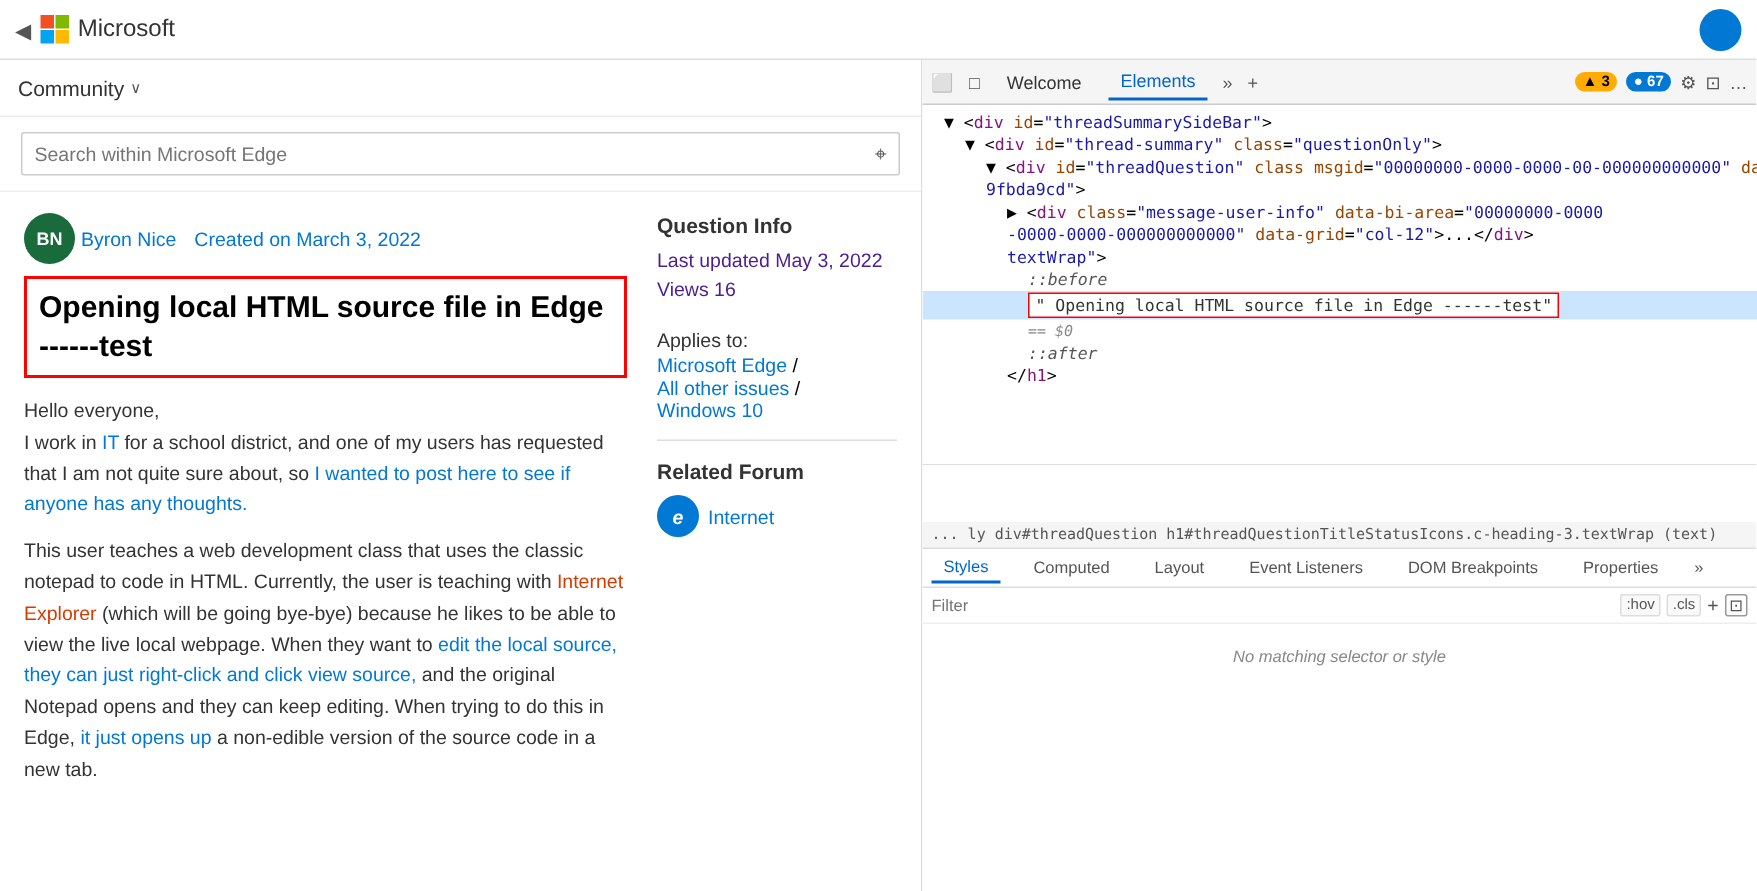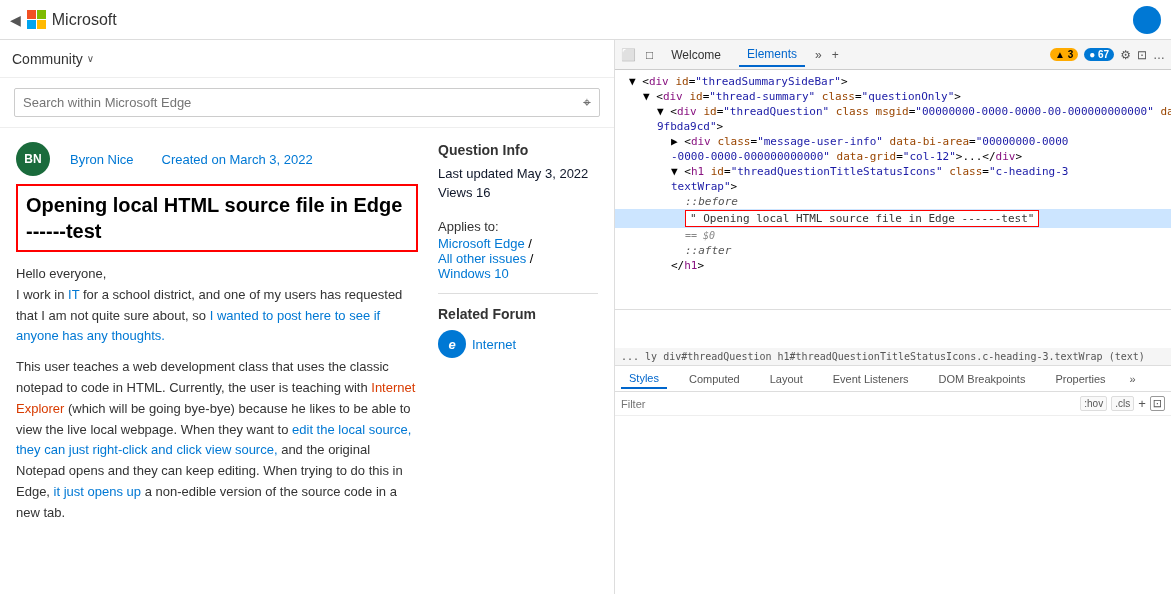--- a/index.html
+++ b/index.html
@@ -44,7 +44,7 @@
 
     
     .question-content { flex: 1; }
-    .author-row { display: flex; align-items: center; gap: 20px; margin-bottom: 8px; }
+    .author-row { display: flex; align-items: center; gap: 4px; margin-bottom: 8px; }
     .author-avatar { width: 34px; height: 34px; border-radius: 50%; background: #1a6b3c; display: flex; align-items: center; justify-content: center; color: #fff; font-size: 12px; font-weight: bold; flex-shrink: 0; }
     .author-name { color: #0078d4; font-size: 13px; cursor: pointer; }
     .author-date { color: #0078d4; font-size: 13px; margin-left: 8px; }

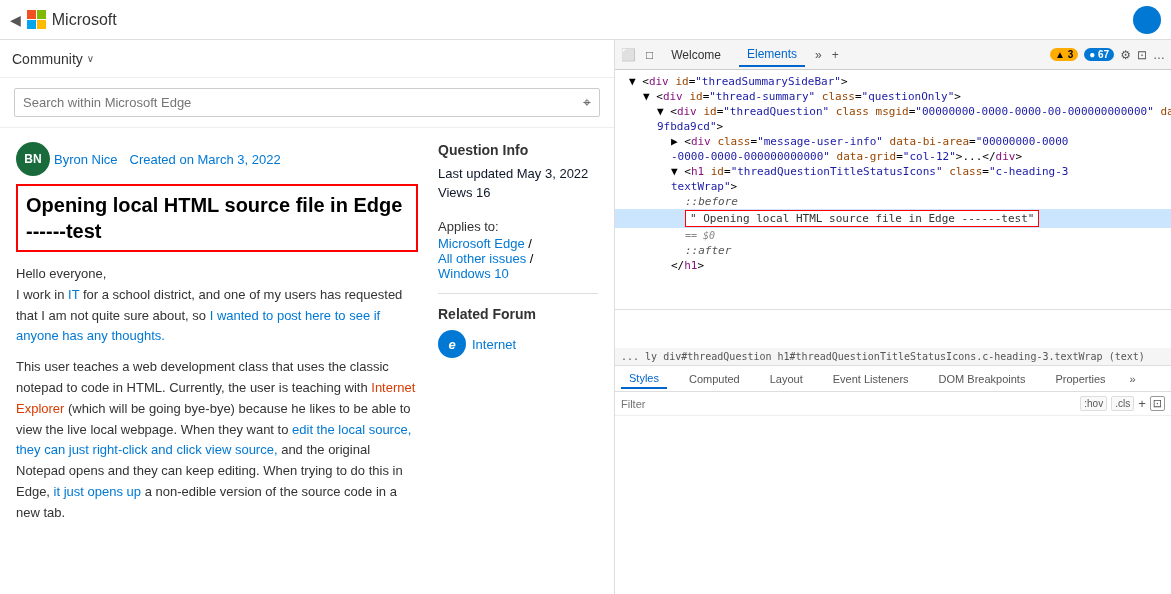--- a/index.html
+++ b/index.html
@@ -58,7 +58,7 @@
     
     .sidebar-info { width: 160px; flex-shrink: 0; font-size: 13px; }
     .sidebar-info h3 { font-size: 14px; font-weight: 600; color: #333; margin-bottom: 8px; }
-    .info-item { margin-bottom: 4px; color: #0f172a; }
+    .info-item { margin-bottom: 4px; color: #4c1d95; }
     .info-label { color: #333; margin-bottom: 2px; }
     .info-link { color: #0078d4; cursor: pointer; }
     .divider-line { border: none; border-top: 1px solid #ddd; margin: 12px 0; }

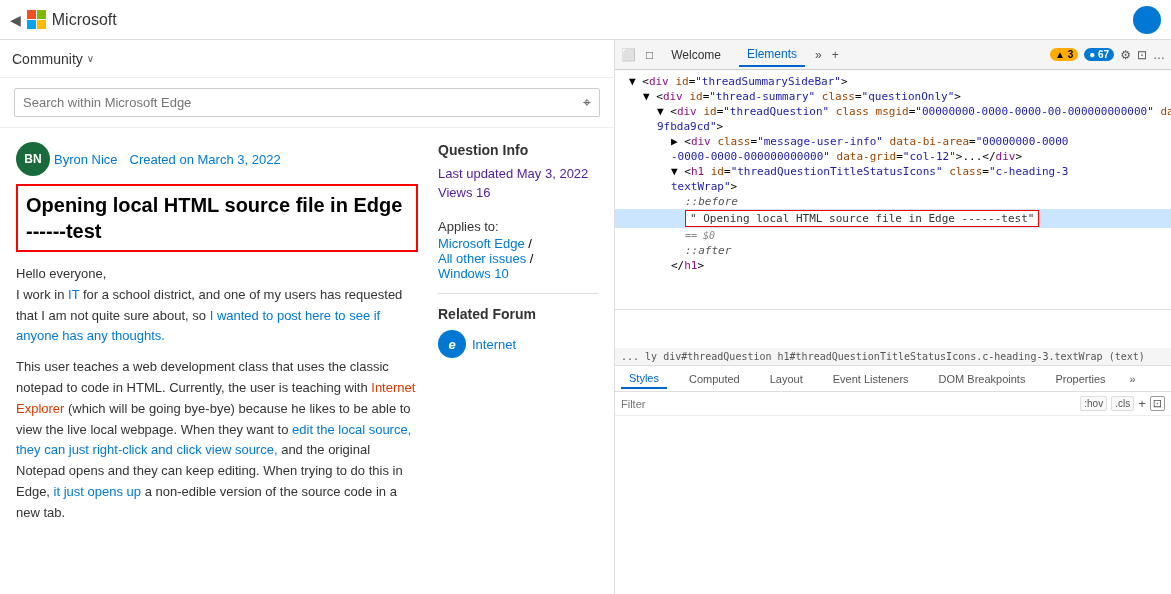--- a/index.html
+++ b/index.html
@@ -236,9 +236,6 @@
         <span class="attr-val">-0000-0000-000000000000"</span> <span class="attr-name">data-grid</span>=<span class="attr-val">"col-12"</span>&gt;...&lt;/<span class="tag-color">div</span>&gt;
       </div>
       <div class="tree-line indent-4">
-        ▼ &lt;<span class="tag-color">h1</span> <span class="attr-name">id</span>=<span class="attr-val">"threadQuestionTitleStatusIcons"</span> <span class="attr-name">class</span>=<span class="attr-val">"c-heading-3</span>
-      </div>
-      <div class="tree-line indent-4">
         <span class="attr-val">textWrap"</span>&gt;
       </div>
       <div class="tree-line indent-5">

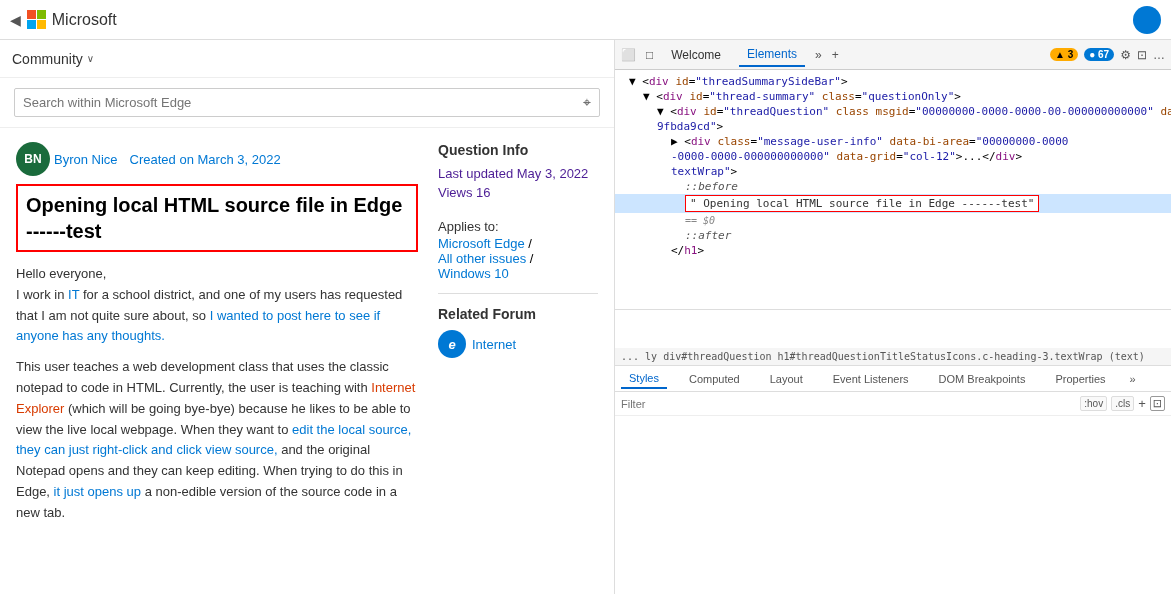--- a/index.html
+++ b/index.html
@@ -281,6 +281,7 @@
       </div>
     </div>
 
+    <div class="no-style-msg">No matching selector or style</div>
 
   </div>
 

